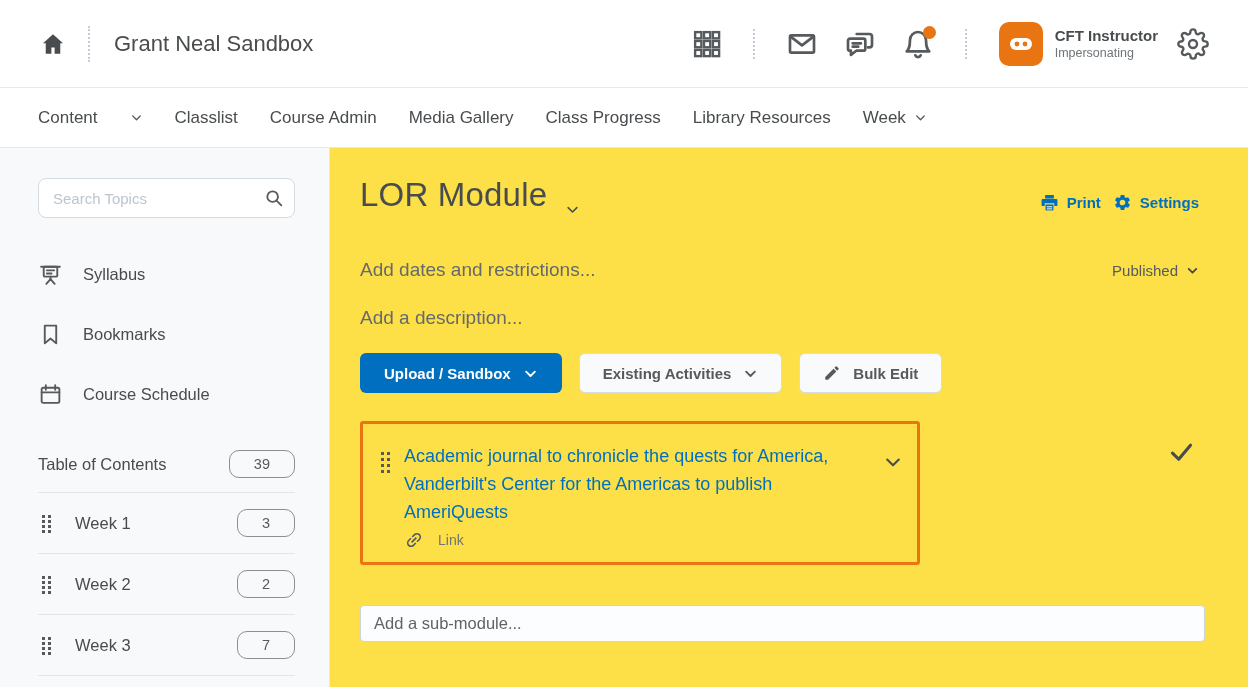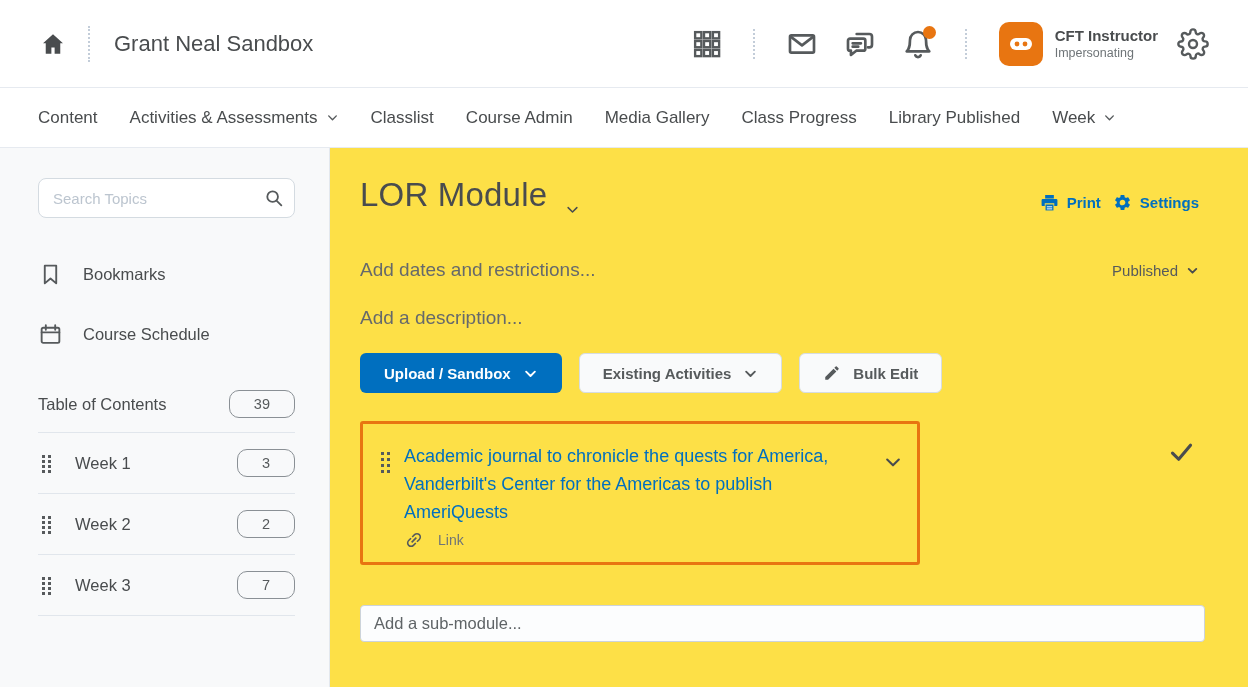--- a/index.html
+++ b/index.html
@@ -187,7 +187,6 @@
       <span>Content</span>
     </button>
   <button class="nav-item">
-    <span>Activities &amp; Assessments</span>
     <span>
         <svg width="13" height="13" viewBox="0 0 24 24" class="ic" style="stroke-width:2.6">
           <polyline points="5 9 12 16 19 9"></polyline>

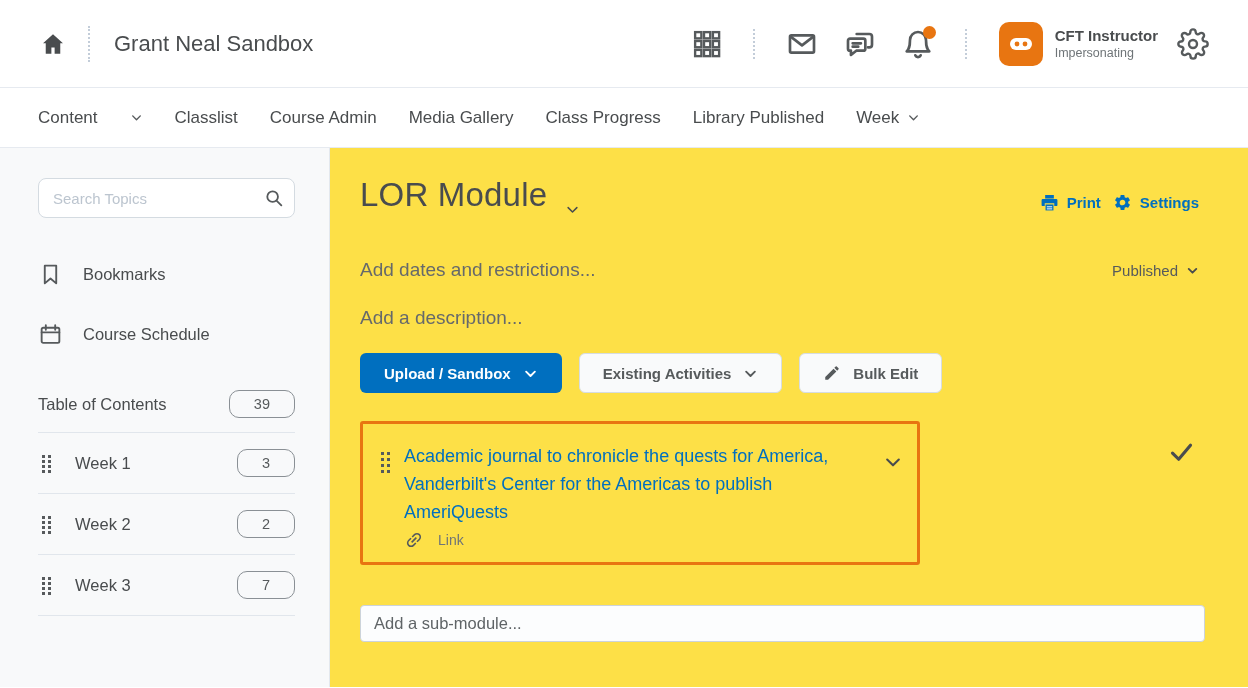--- a/index.html
+++ b/index.html
@@ -206,7 +206,7 @@
       <span>Class Progress</span>
     </button>
   <button class="nav-item">
-      <span>Library Published</span>
+      <span>Library Resources</span>
     </button>
   <button class="nav-item">
     <span>Week</span>

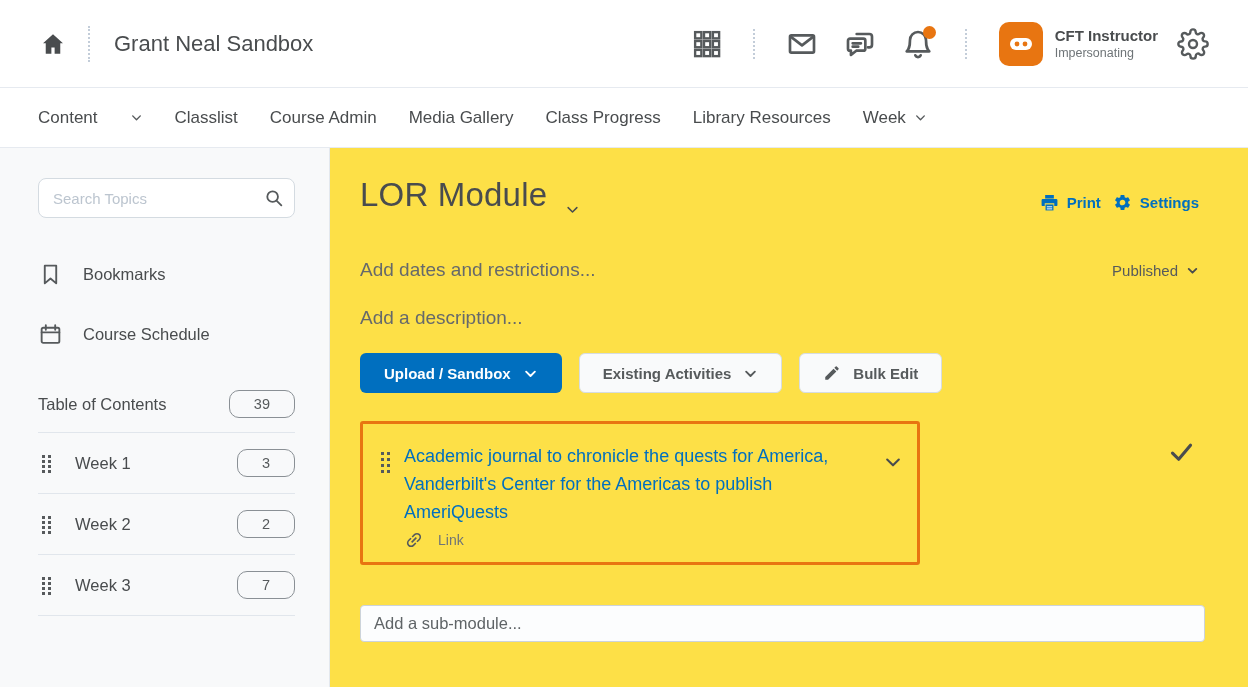--- a/index.html
+++ b/index.html
@@ -234,6 +234,18 @@
     </div>
 
     <div class="side-links">
+      <button class="side-link">
+        <span>
+          <svg width="25" height="25" viewBox="0 0 24 24" class="ic" style="stroke-width:1.8">
+            <path d="M3 4.5h18"></path>
+              <rect x="5.5" y="4.5" width="13" height="9.5" rx="0.8"></rect>
+            <path d="M8.5 8h7M8.5 11h4.5"></path>
+              <path d="M12 14v3"></path>
+              <path d="M8 21l4-4.5 4 4.5"></path>
+          </svg>
+        </span>
+        <span>Syllabus</span>
+      </button>
       <button class="side-link">
         <span>
           <svg width="25" height="25" viewBox="0 0 24 24" class="ic" style="stroke-width:1.8">

